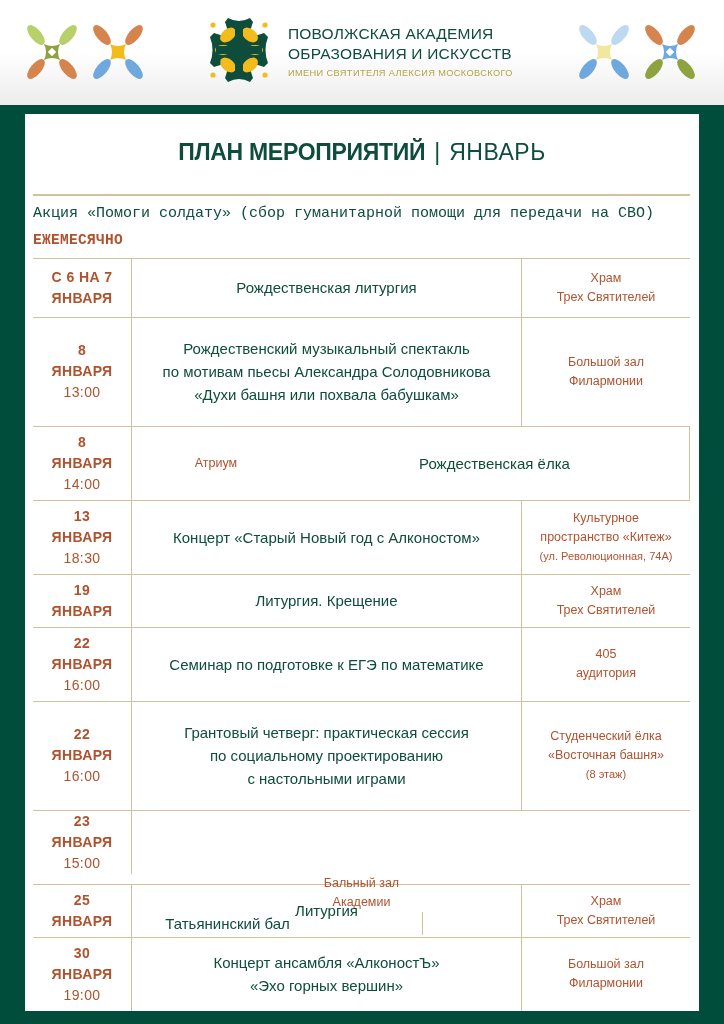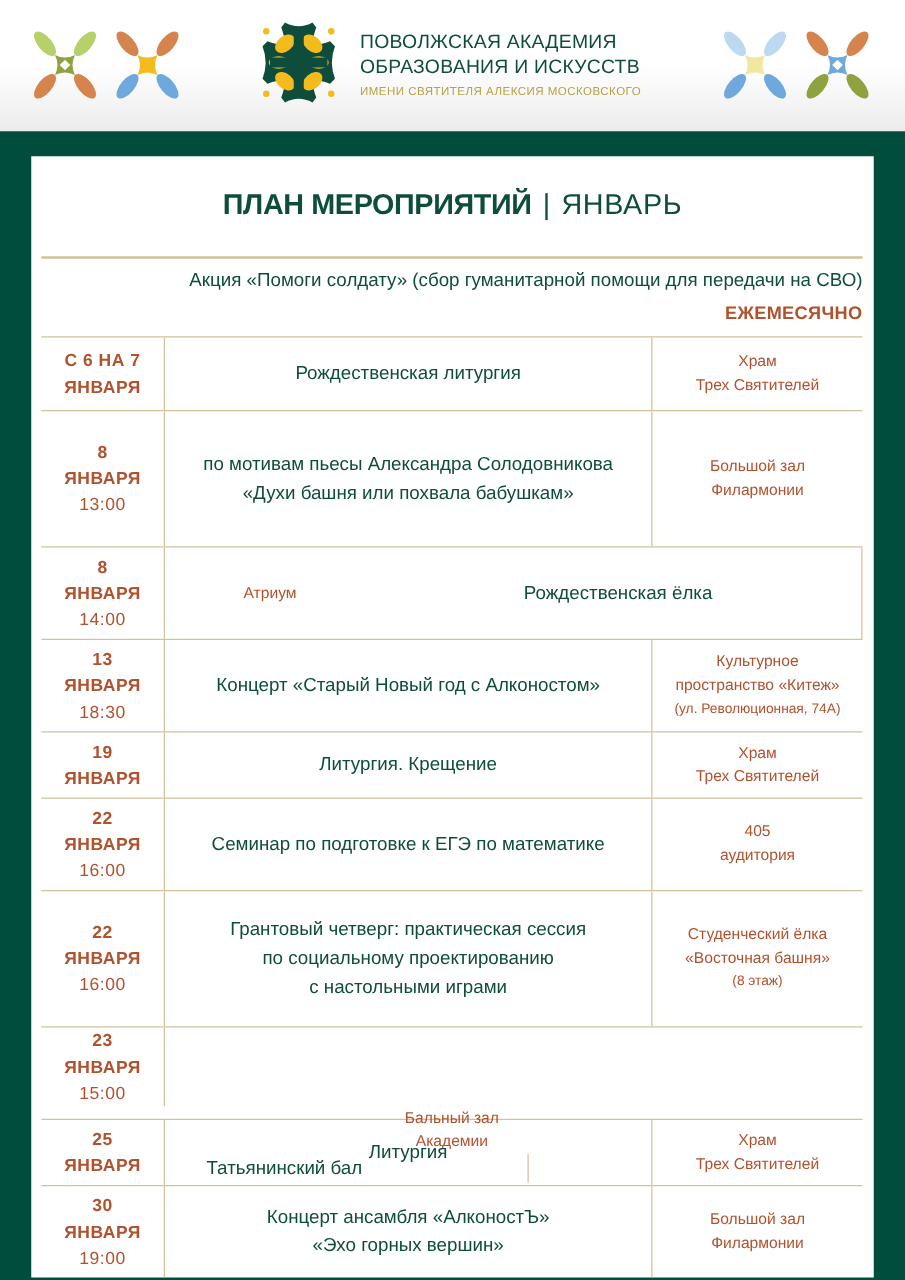--- a/index.html
+++ b/index.html
@@ -26,7 +26,7 @@
     background:#014d3b;
   }
   .panel {
-    position:absolute; left:25px; top:125px; width:674px; height:897px;
+    position:absolute; left:25px; top:114px; width:674px; height:897px;
     background:#ffffff;
   }
   .title {

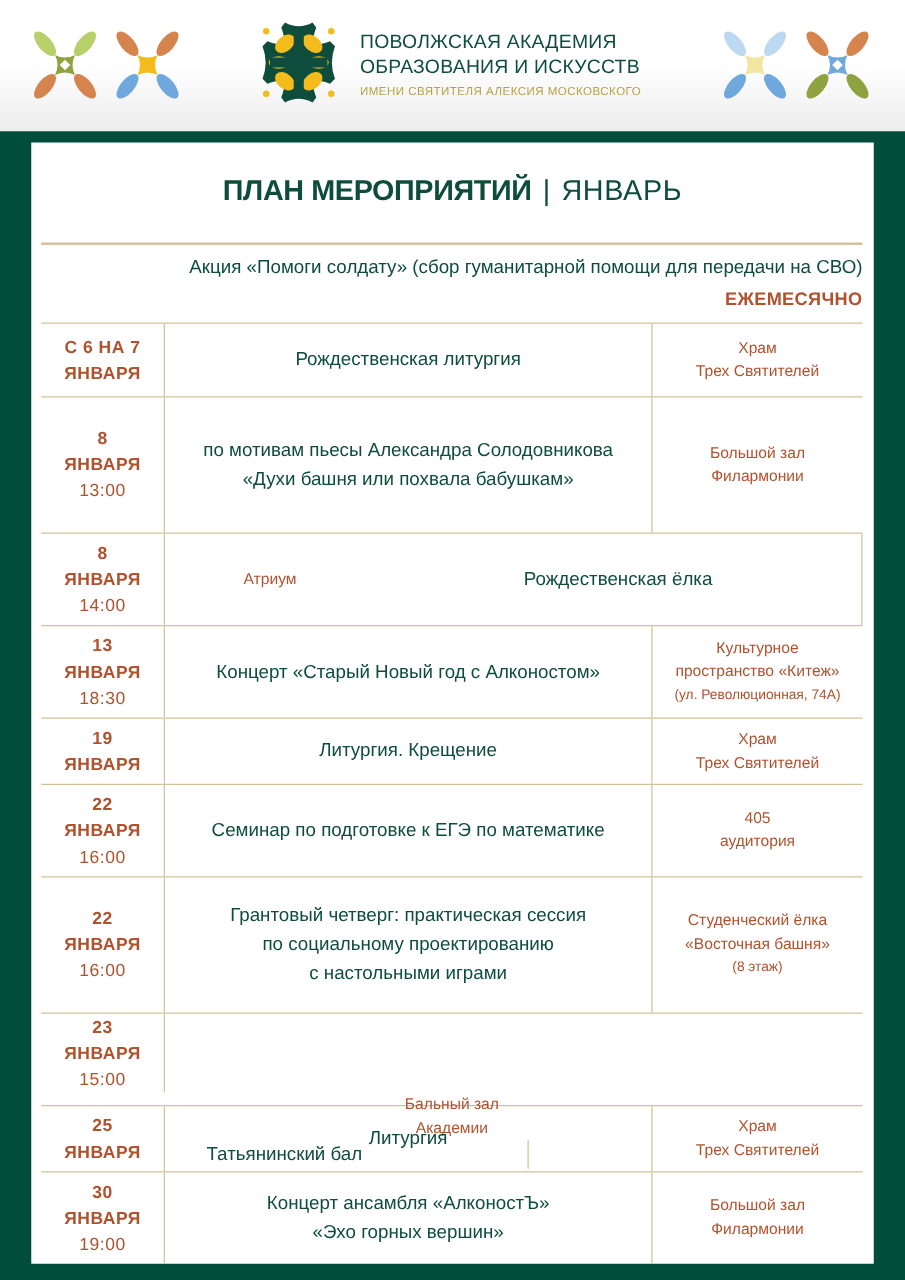--- a/index.html
+++ b/index.html
@@ -40,7 +40,7 @@
   .table { position:absolute; left:8px; top:80px; width:657px; }
   .hline { height:1.5px; background:#d2c29b; }
   .monthly {
-    height:62px; display:flex; flex-direction:column; align-items:flex-end; justify-content:center;
+    height:62px; display:flex; flex-direction:column; align-items:flex-start; justify-content:center;font-family:Liberation Mono, monospace;
   }
   .monthly .m-event { font-size:15px; color:#0e4d3c; line-height:26px; }
   .monthly .m-freq { font-size:14.5px; color:#b0522e; font-weight:bold; line-height:26px; letter-spacing:0.3px; }

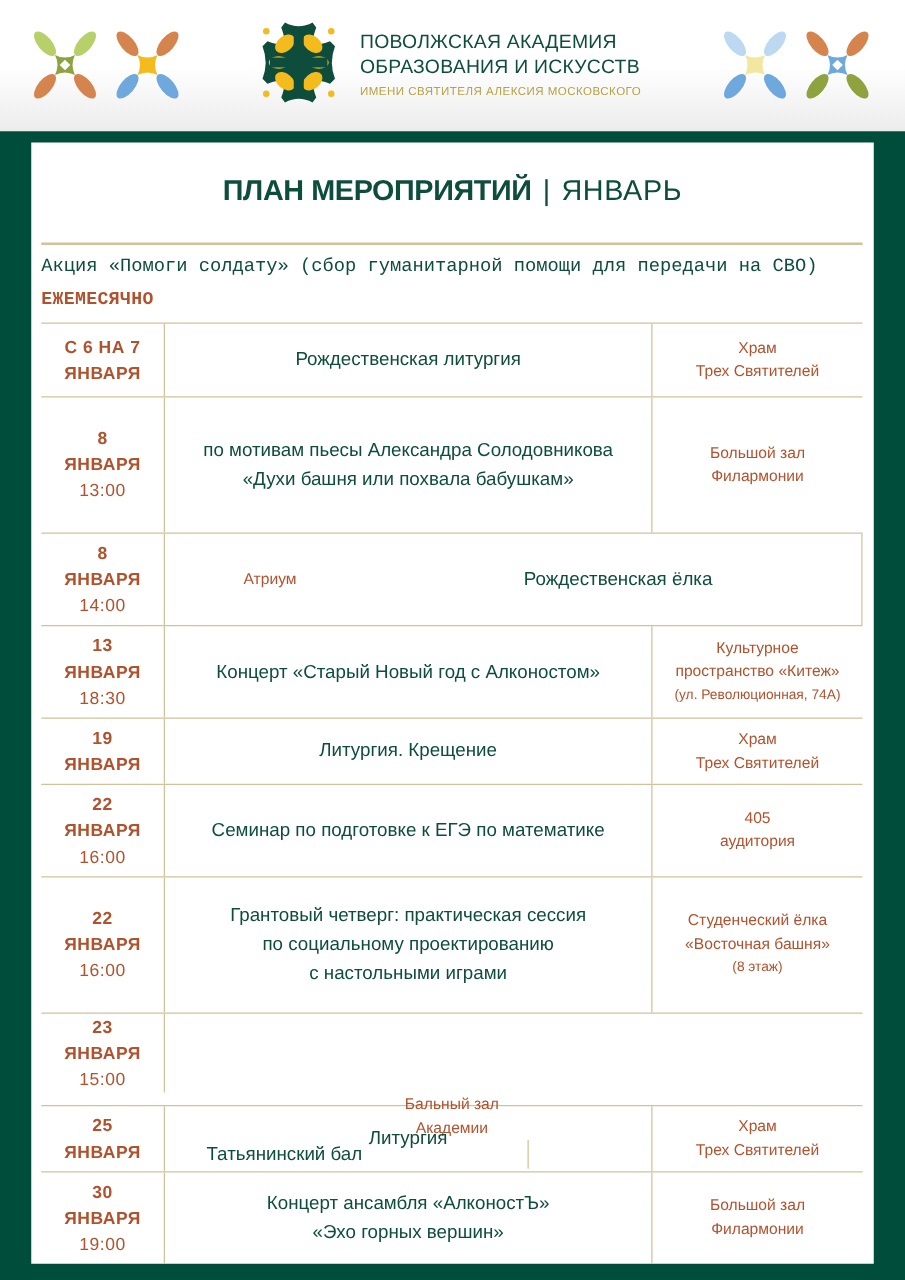--- a/index.html
+++ b/index.html
@@ -148,6 +148,7 @@
             <div class="date-line time">13:00</div>
           </div>
           <div class="cell c-event">
+            <div class="ev-line">Рождественский музыкальный спектакль</div>
             <div class="ev-line">по мотивам пьесы Александра Солодовникова</div>
             <div class="ev-line">«Духи башня или похвала бабушкам»</div>
           </div>

